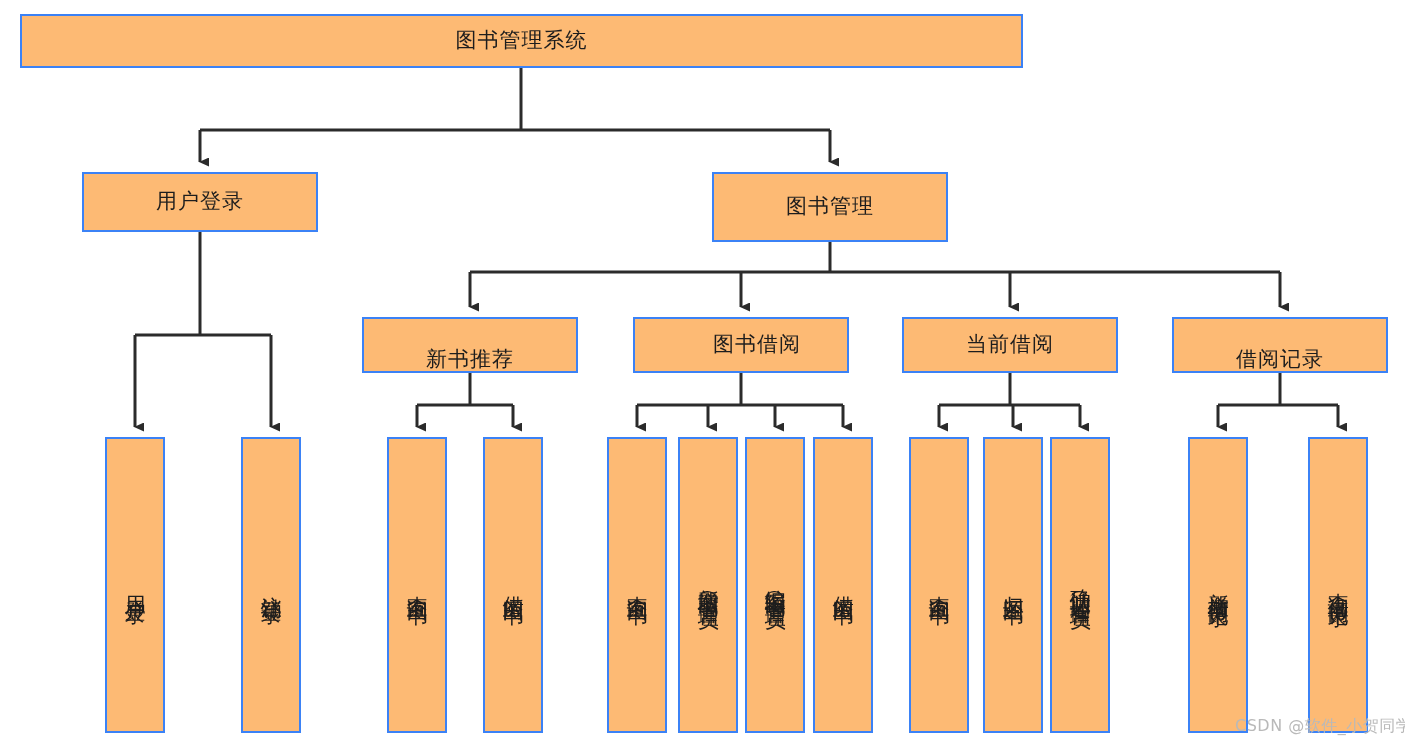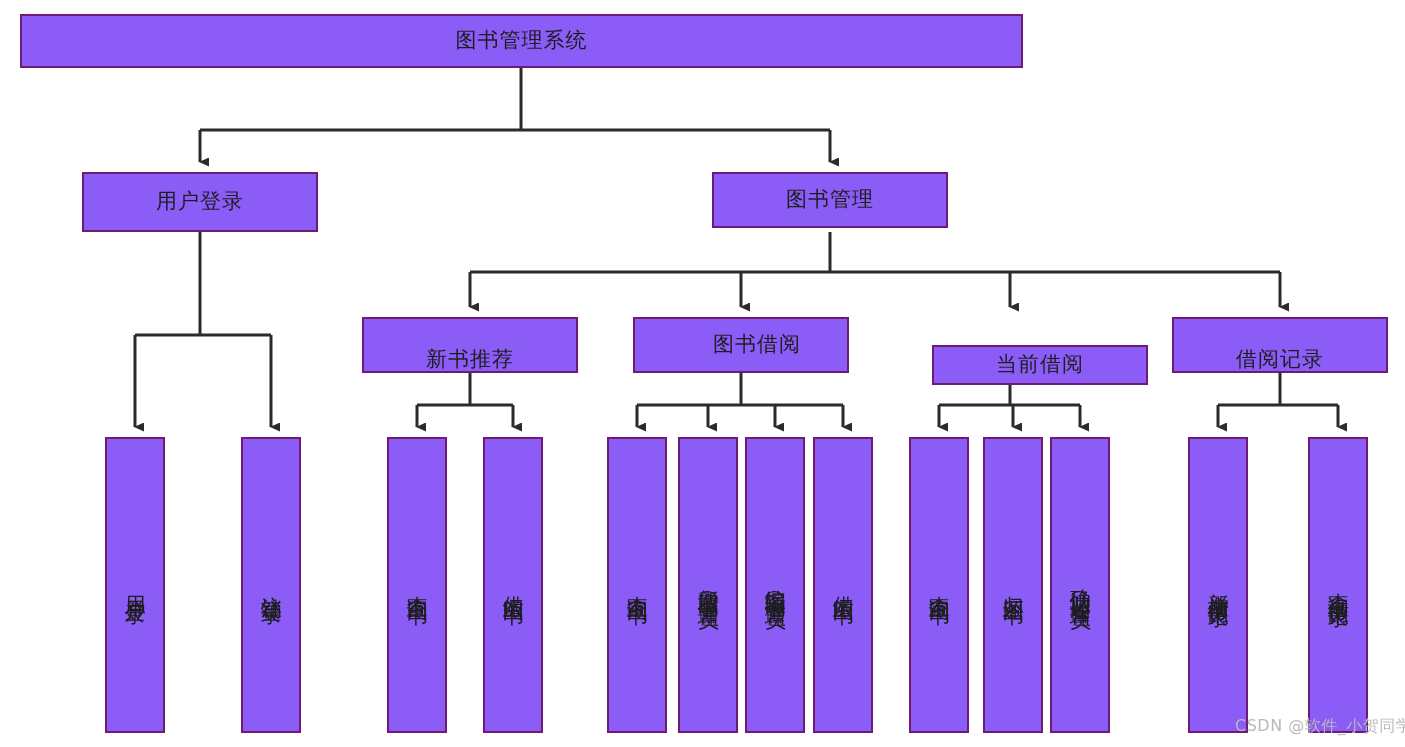--- a/index.html
+++ b/index.html
@@ -29,8 +29,8 @@
   .node {
     position: absolute;
     box-sizing: border-box;
-    background: #8b5cf6;
-    border: 2px solid #701a75;
+    background: #fdba74;
+    border: 2px solid #3b82f6;
     display: flex;
     align-items: center;
     justify-content: center;

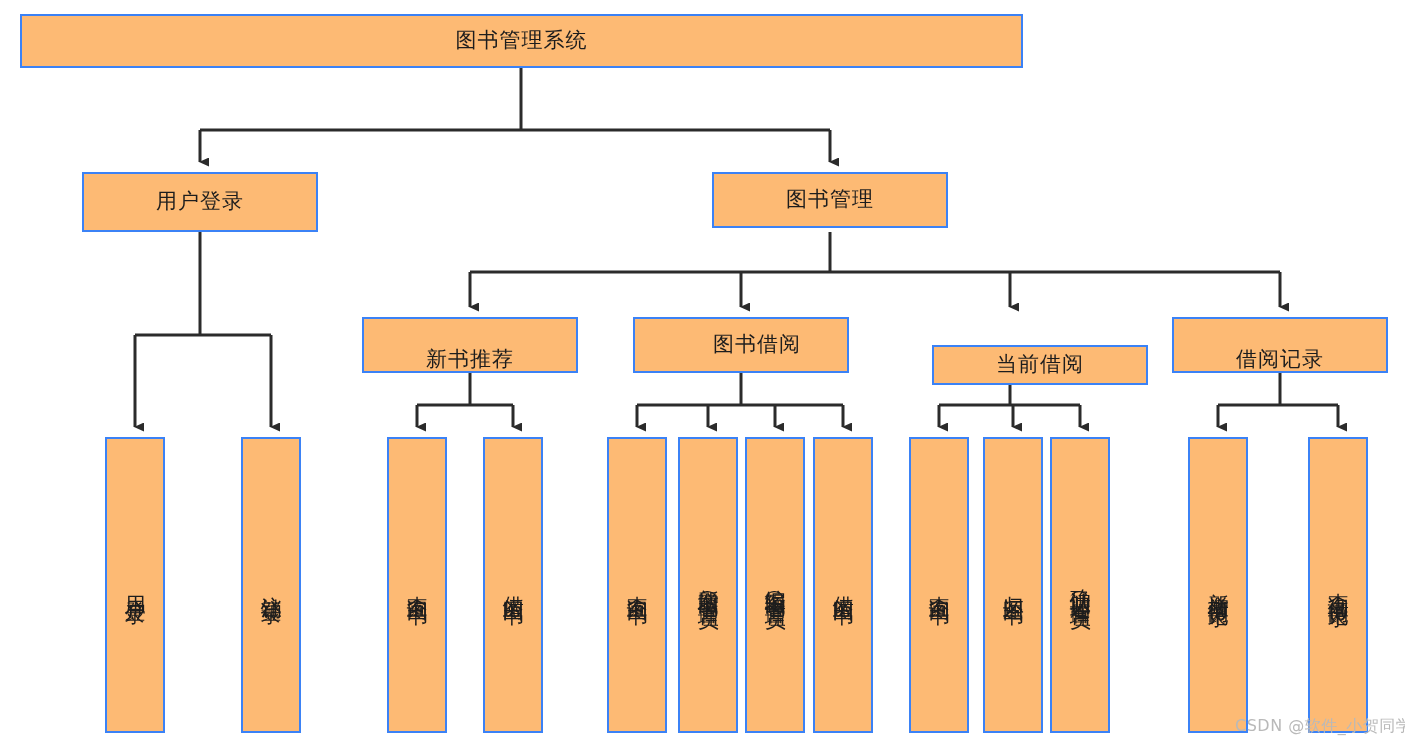--- a/index.html
+++ b/index.html
@@ -127,7 +127,7 @@
     <span class="node-label">用户登录</span>
   </div>
 
-  <div class="node horiz" style="left:712px; top:172px; width:236px; height:56px;">
+  <div class="node horiz" style="left:712px; top:172px; width:236px; height:70px;">
     <span class="node-label">图书管理</span>
   </div>
 

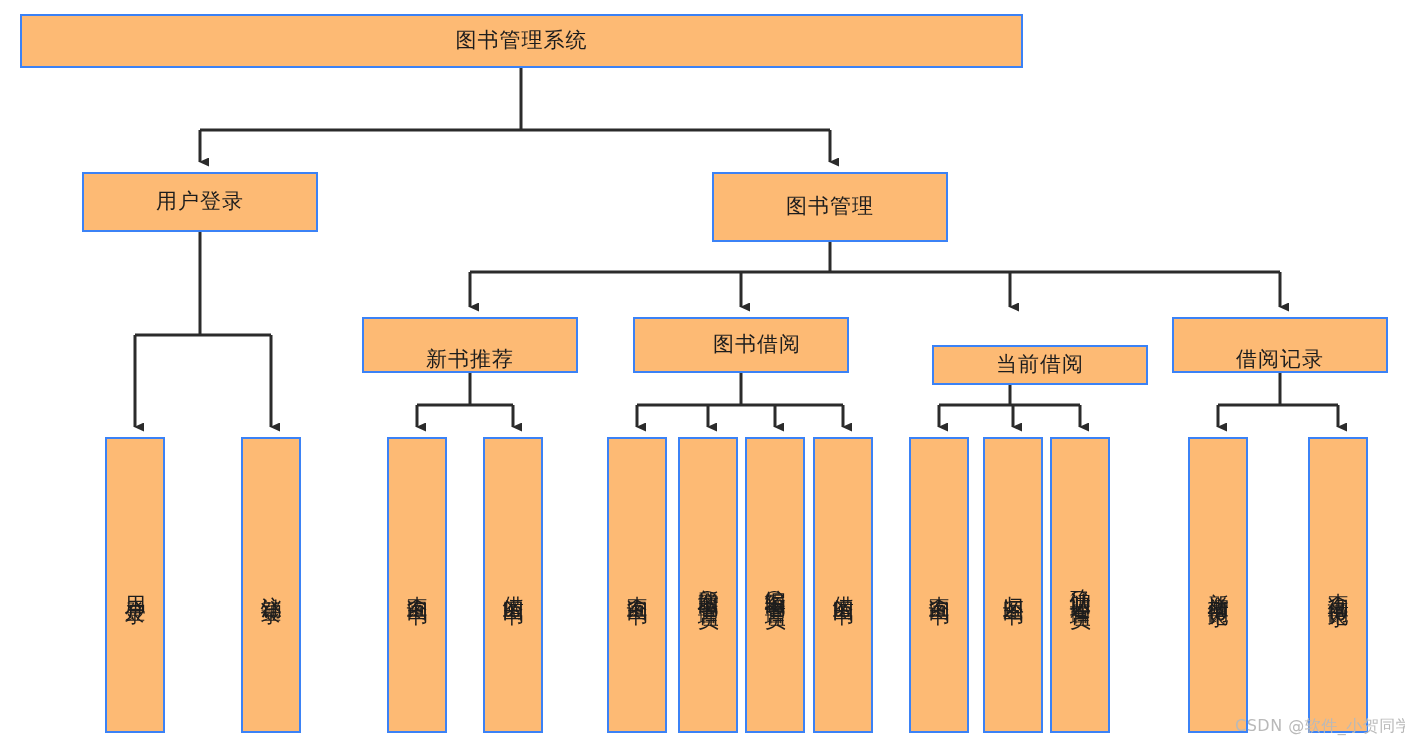--- a/index.html
+++ b/index.html
@@ -139,7 +139,7 @@
     <span class="node-label">图书借阅</span>
   </div>
 
-  <div class="node horiz" style="left:932px; top:317px; width:216px; height:40px;margin-top:28px;">
+  <div class="node horiz" style="left:902px; top:317px; width:216px; height:56px;">
     <span class="node-label">当前借阅</span>
   </div>
 

